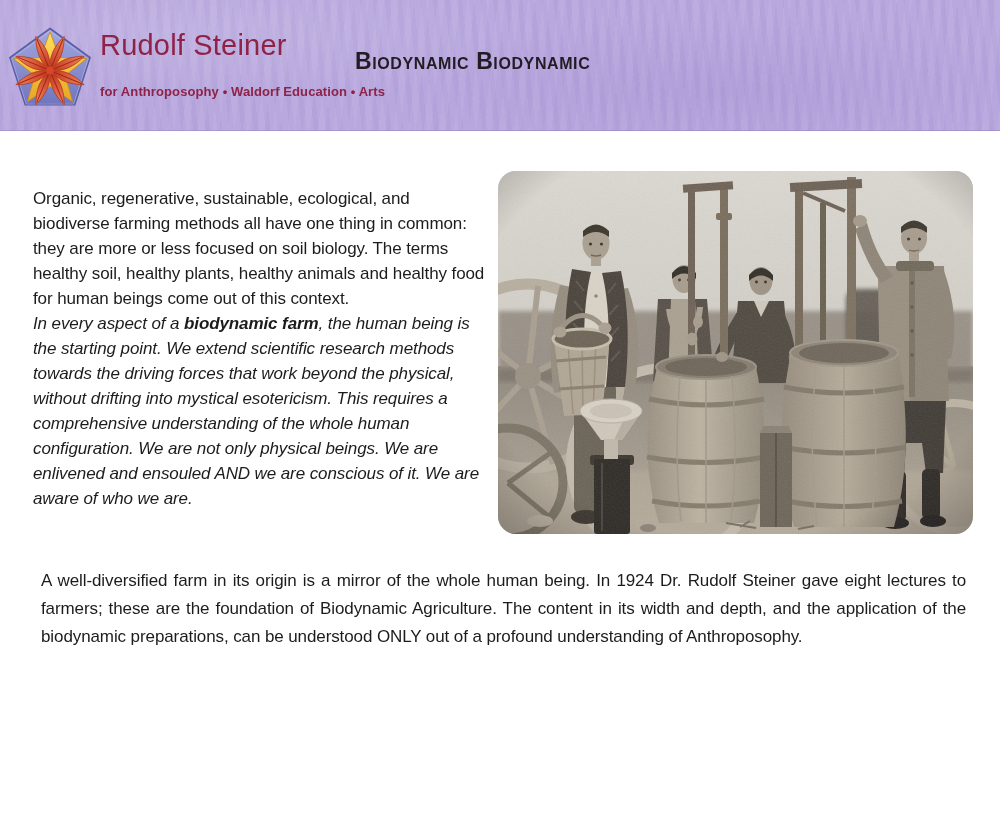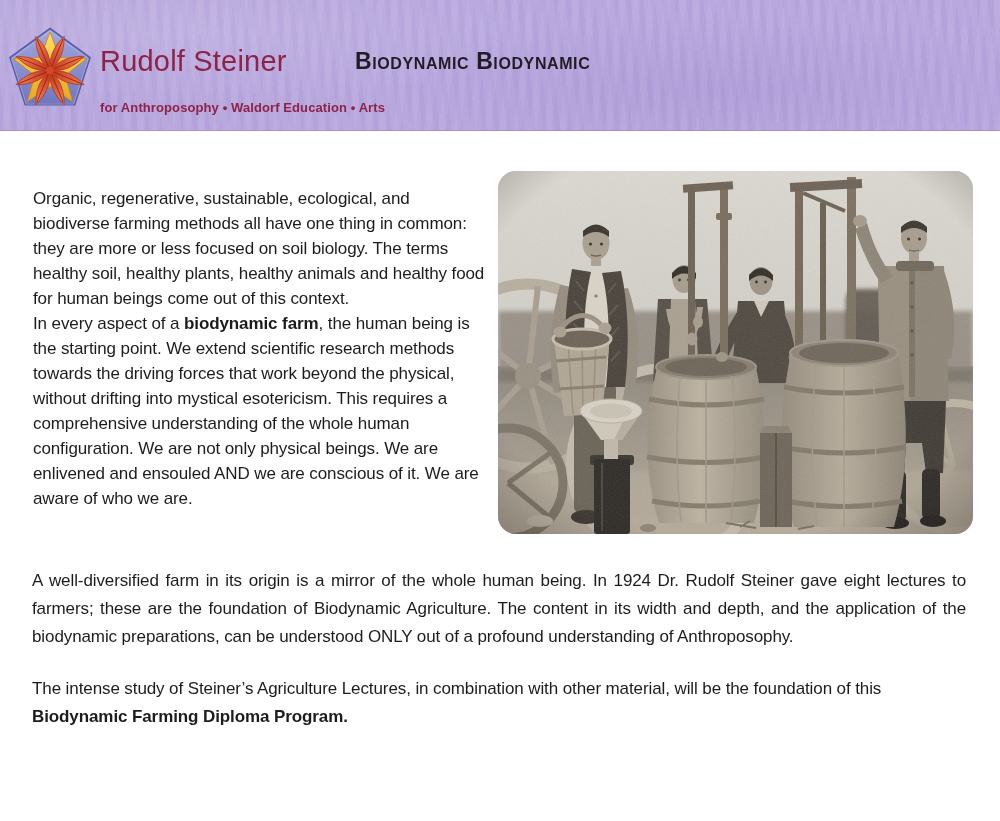--- a/index.html
+++ b/index.html
@@ -19,7 +19,7 @@
       repeating-linear-gradient(84deg, rgba(92,70,150,.05) 0 5px, rgba(92,70,150,0) 5px 12px);
     border-bottom:1px solid rgba(128,108,178,.35);
   }
-  .logo{position:absolute;left:8px;top:21px;display:flex;align-items:flex-end;gap:8px;}
+  .logo{position:absolute;left:8px;top:21px;display:flex;align-items:flex-start;gap:8px;}
   .logo-icon{width:84px;height:94px;display:block;}
   .wordmark{margin-top:9px;}
   .wm-line{font-size:29px;line-height:31px;color:#8e2247;letter-spacing:.2px;font-weight:400;}

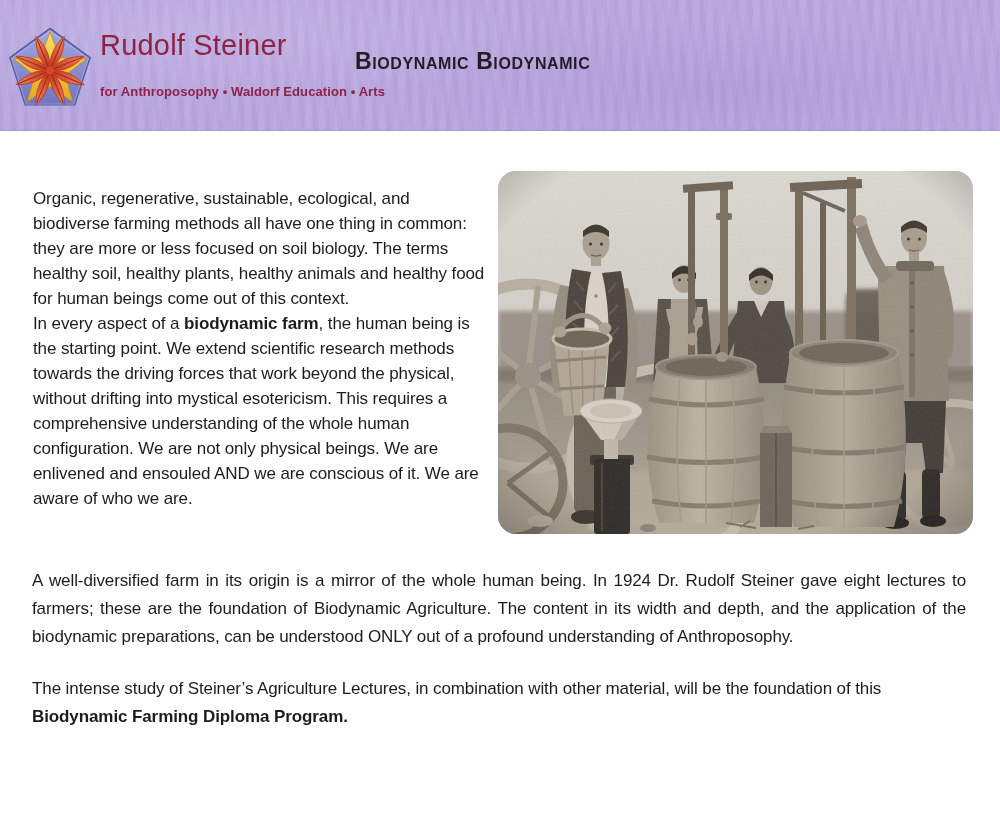--- a/index.html
+++ b/index.html
@@ -33,7 +33,7 @@
   .row{display:flex;justify-content:space-between;align-items:center;padding:0 27px 0 33px;margin-top:31px;}
   .col-text{width:454px;font-size:17px;line-height:25px;letter-spacing:-.1px;}
   .col-text p{margin:0;}
-  .col-text p + p{}
+  .col-text p + p{font-style:italic;}
   strong{font-weight:700;}
   .photo{
     width:475px;height:363px;margin:9px 0 0 0;flex-shrink:0;

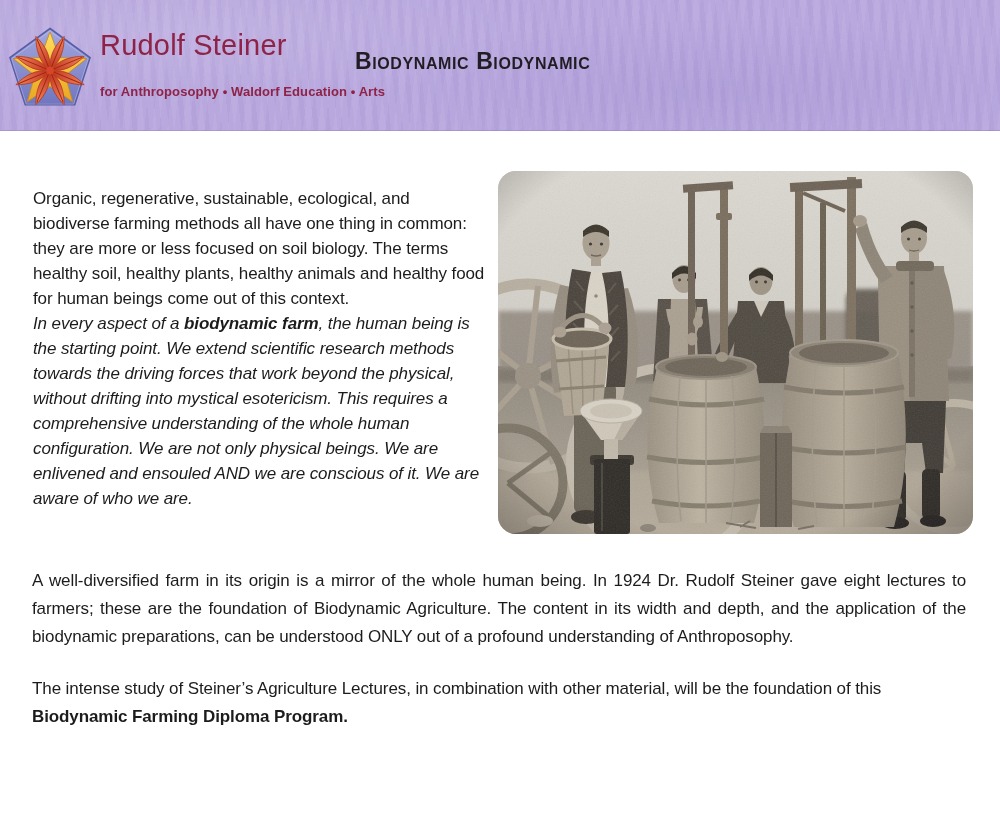--- a/index.html
+++ b/index.html
@@ -40,7 +40,7 @@
     border-radius:18px;overflow:hidden;background:#cfccc5;
   }
   .photo svg{display:block;width:475px;height:363px;}
-  .wide{margin:33px 34px 0 32px;font-size:17px;line-height:28px;letter-spacing:-.1px;}
+  .wide{margin:33px 34px 0 41px;font-size:17px;line-height:28px;letter-spacing:-.1px;}
   .justify{text-align:justify;}
   .wide.last{margin-top:24px;}
 </style>

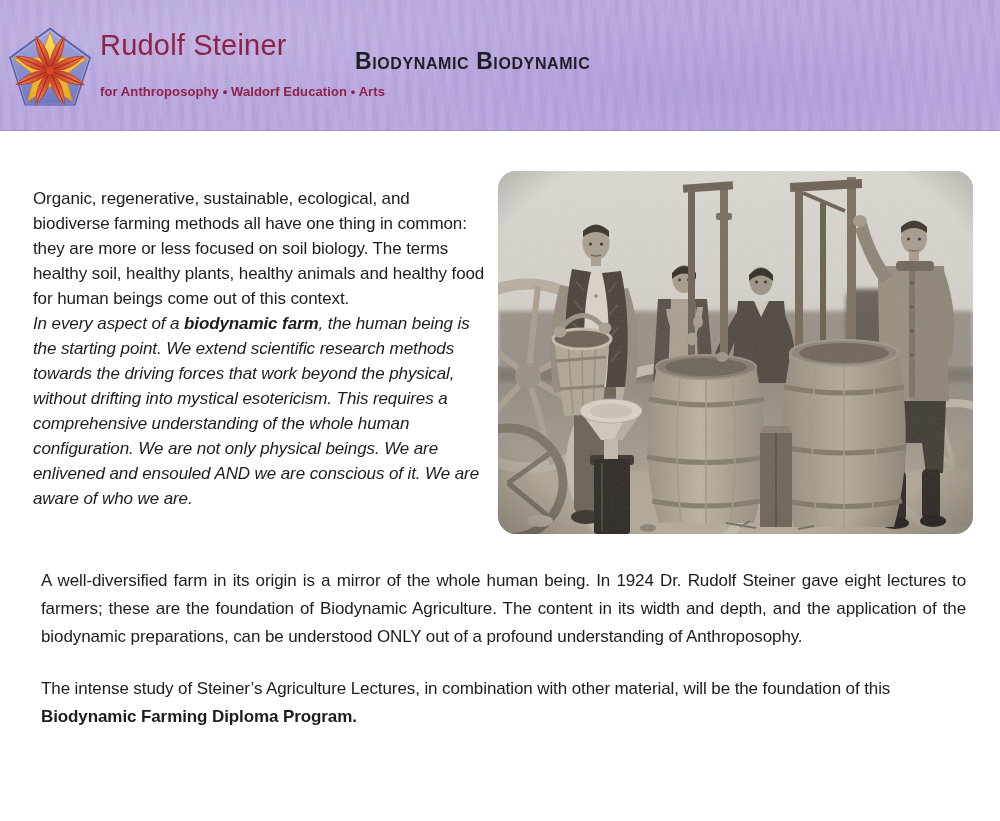--- a/index.html
+++ b/index.html
@@ -332,7 +332,6 @@
 
     <p class="wide justify">A well-diversified farm in its origin is a mirror of the whole human being. In 1924 Dr. Rudolf Steiner gave eight lectures to farmers; these are the foundation of Biodynamic Agriculture. The content in its width and depth, and the application of the biodynamic preparations, can be understood ONLY out of a profound understanding of Anthroposophy.</p>
 
-    <p class="wide last"><span>The intense study of Steiner’s Agriculture Lectures, in combination with other material, will be the foundation of this </span><strong>Biodynamic Farming Diploma Program.</strong></p>
   </main>
 
 </div>

